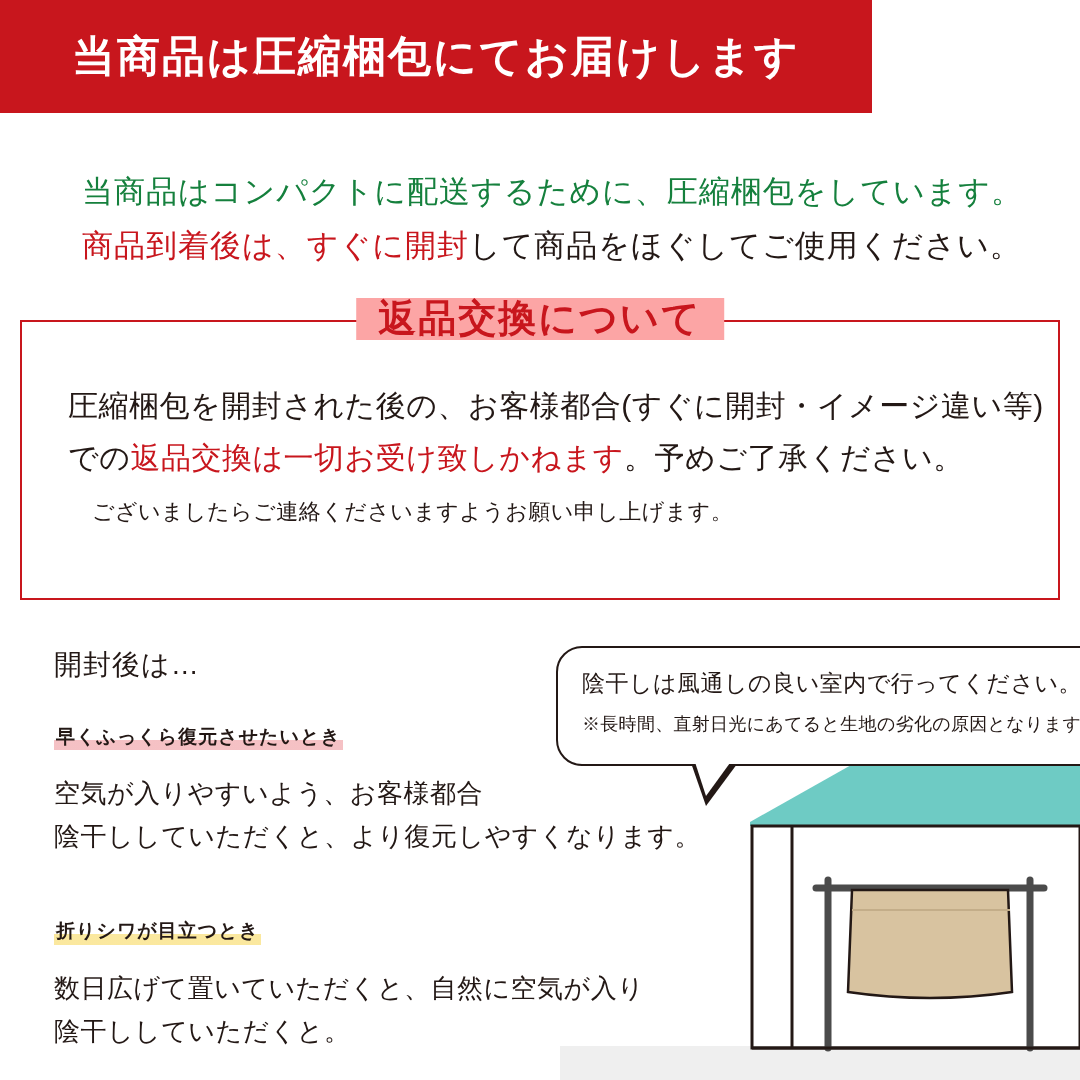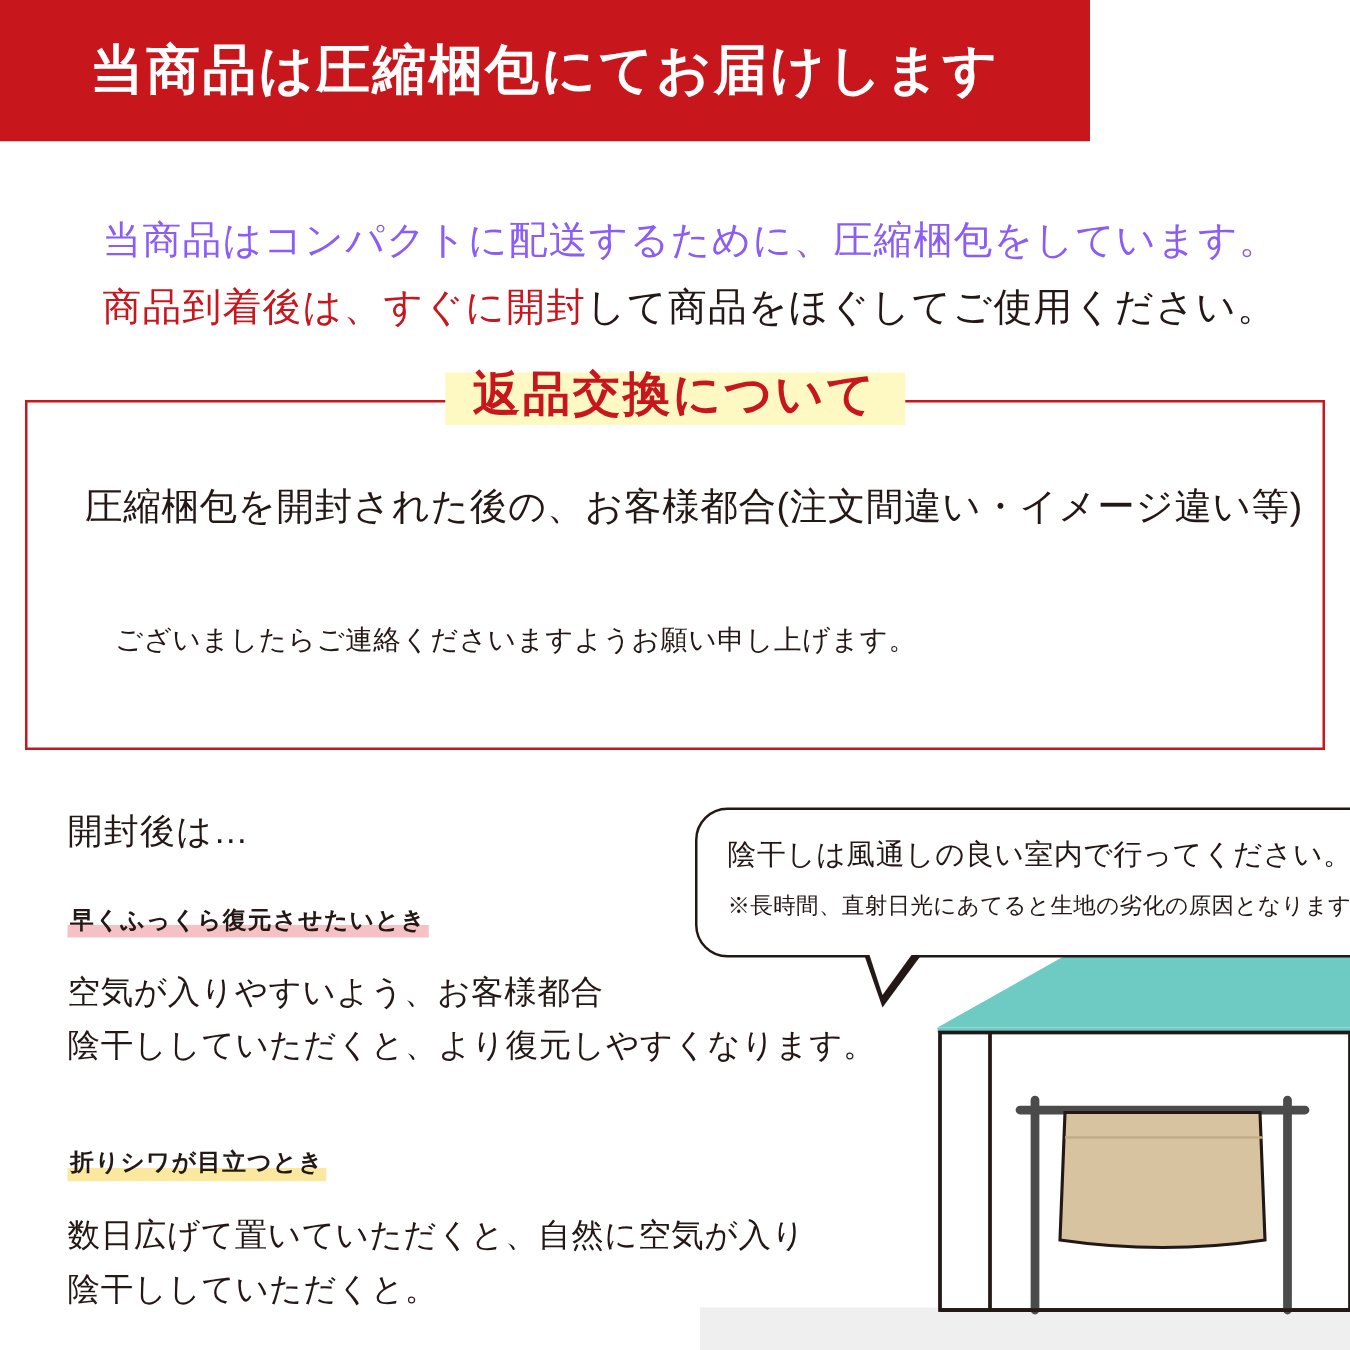--- a/index.html
+++ b/index.html
@@ -48,7 +48,7 @@
     letter-spacing: 1px;
     white-space: nowrap;
   }
-  .intro .line1 { color: #8b5cf6; }
+  .intro .line1 { color: #15803d; }
   .intro .line2 { color: #231815; }
   .red { color: #c8161d; }
 

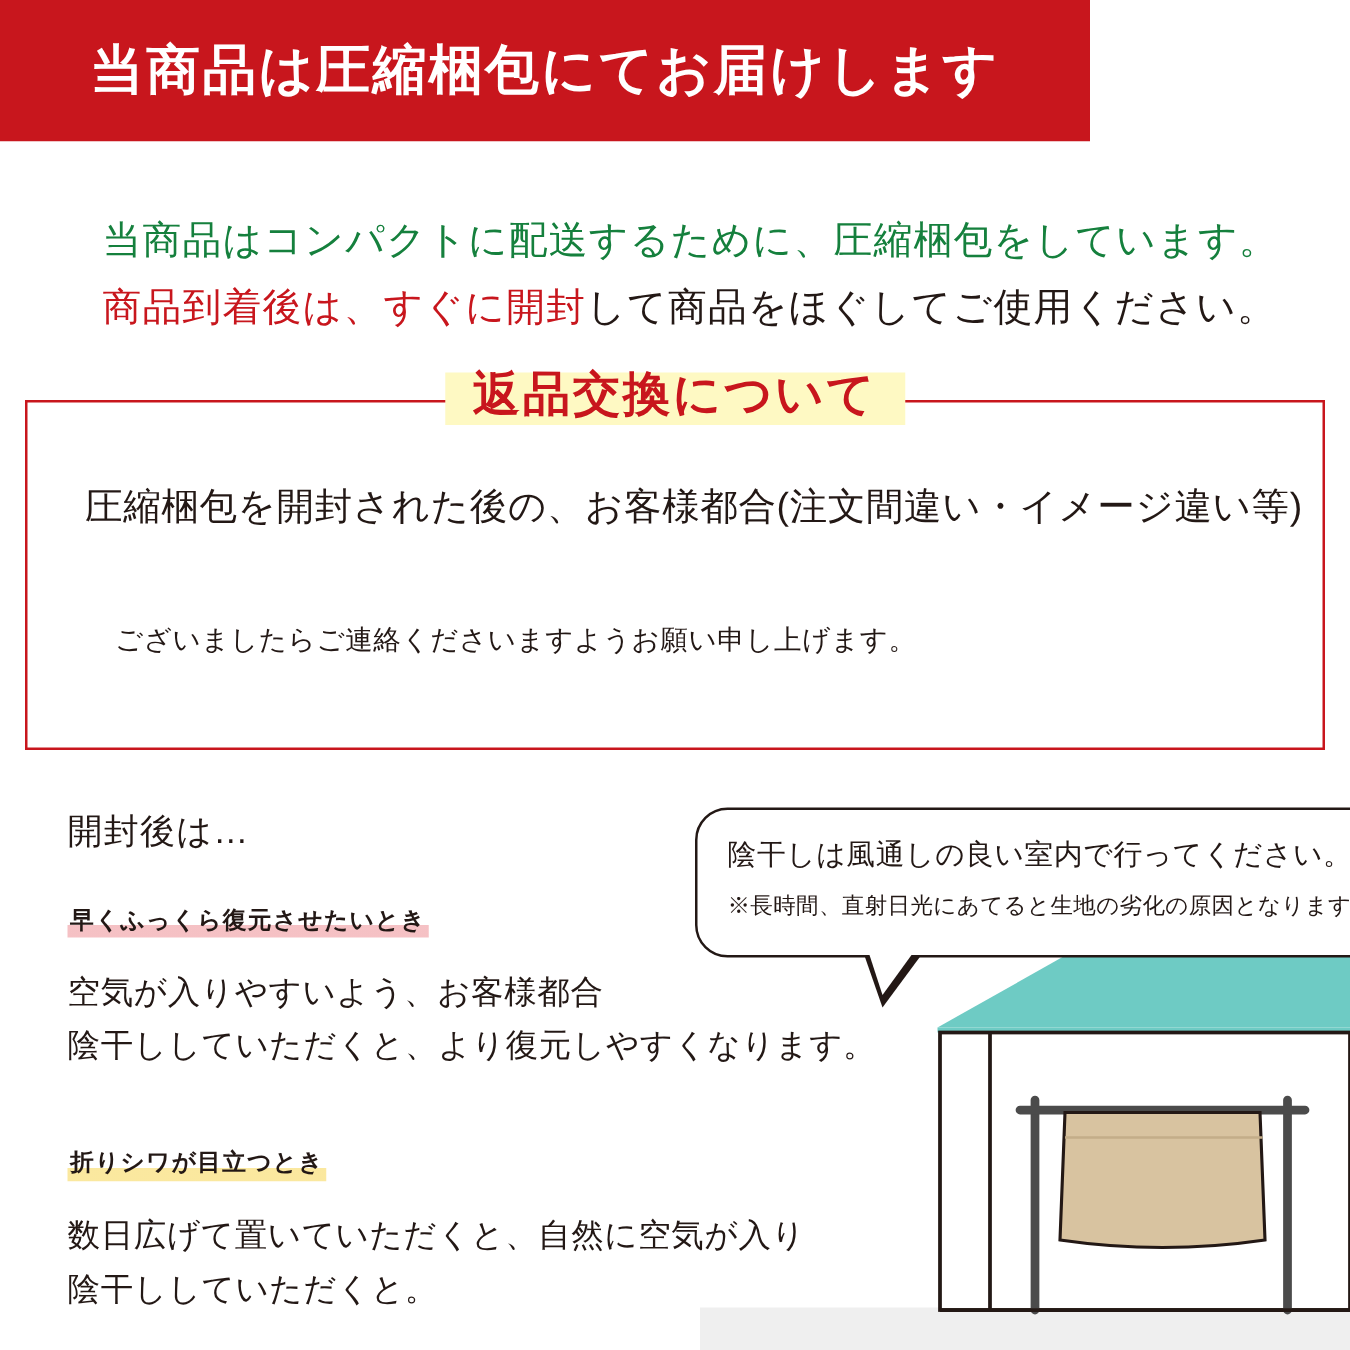--- a/index.html
+++ b/index.html
@@ -67,7 +67,7 @@
     left: 50%;
     top: 298px;
     transform: translateX(-50%);
-    background: #fef9c3;
+    background: #fca5a5;
     padding: 0 22px;
     color: #c8161d;
     font-size: 38px;
@@ -75,7 +75,6 @@
     letter-spacing: 2px;
     line-height: 1.1;
     white-space: nowrap;
-    font-family: Liberation Mono, monospace;
   }
   .returns-body {
     position: absolute;

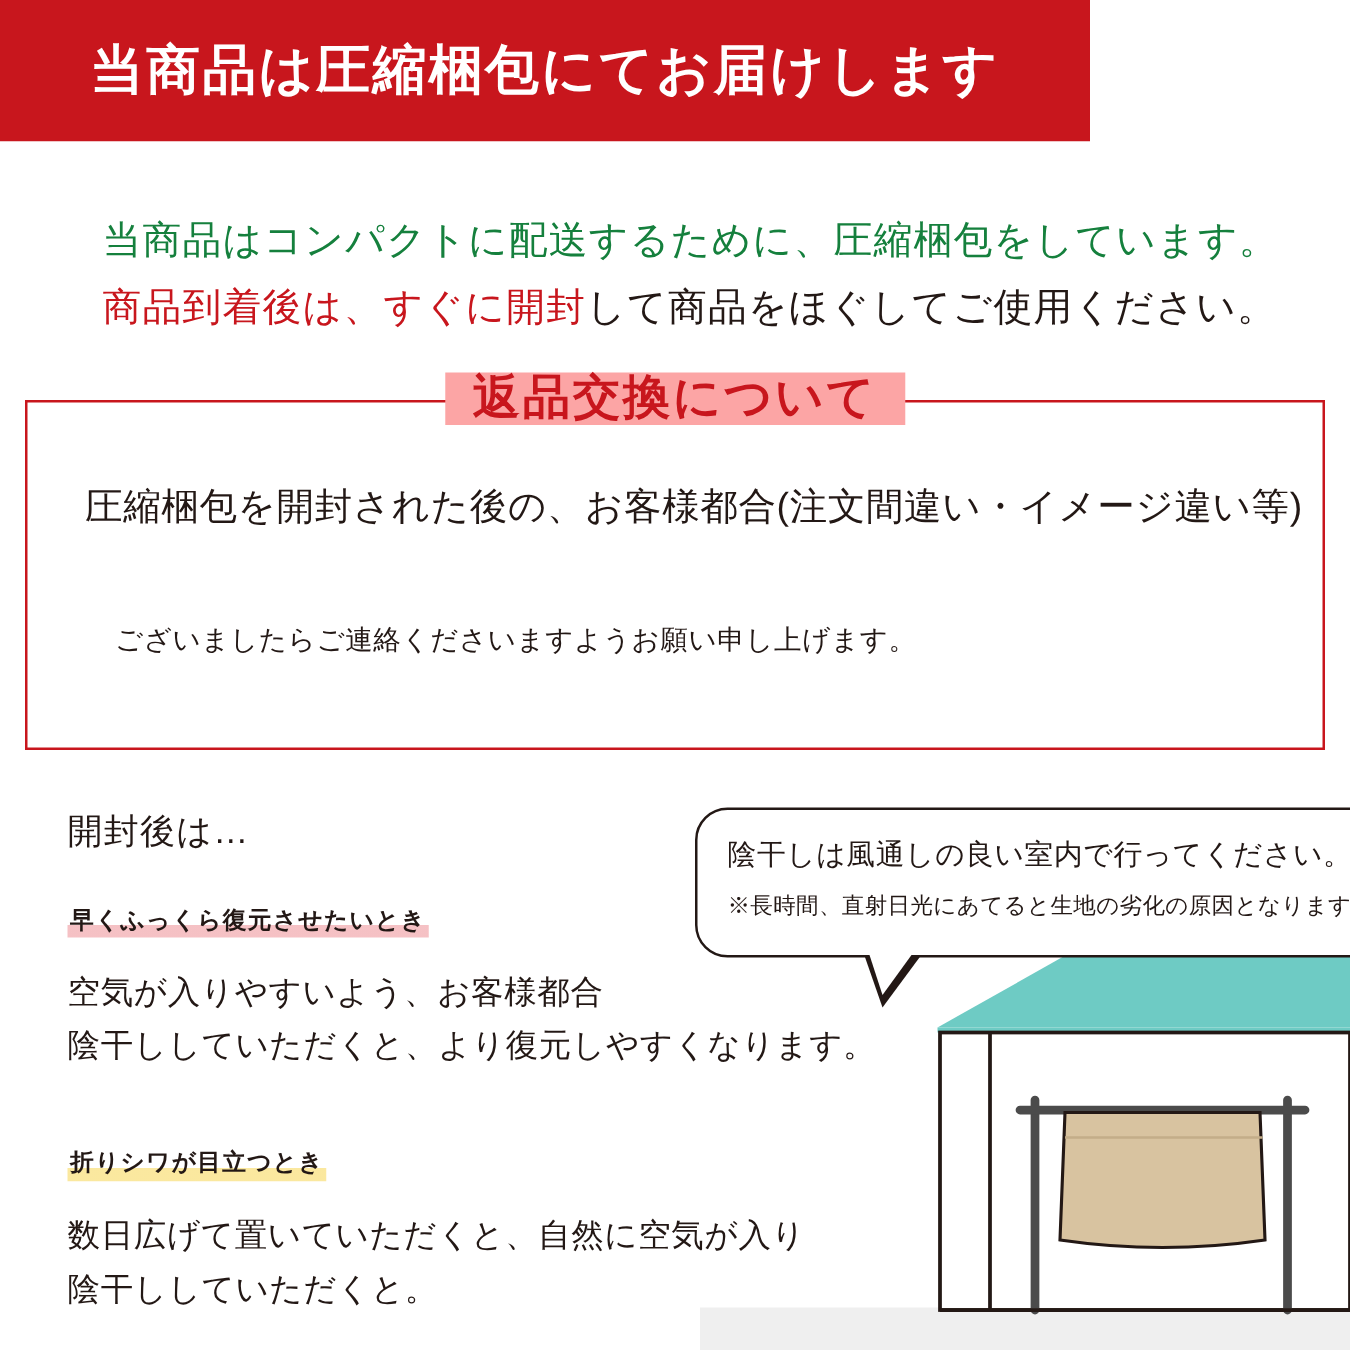--- a/index.html
+++ b/index.html
@@ -215,7 +215,7 @@
 <div class="returns-box"></div>
 <div class="returns-heading">返品交換について</div>
 <div class="returns-body">
-  <div class="big">圧縮梱包を開封された後の、お客様都合(注文間違い・イメージ違い等)</div>
+  <div class="big">圧縮梱包を開封された後の、お客様都合(すぐに開封・イメージ違い等)</div>
 </div>
 <div class="returns-note">
   <span class="n2">ございましたらご連絡くださいますようお願い申し上げます。</span>

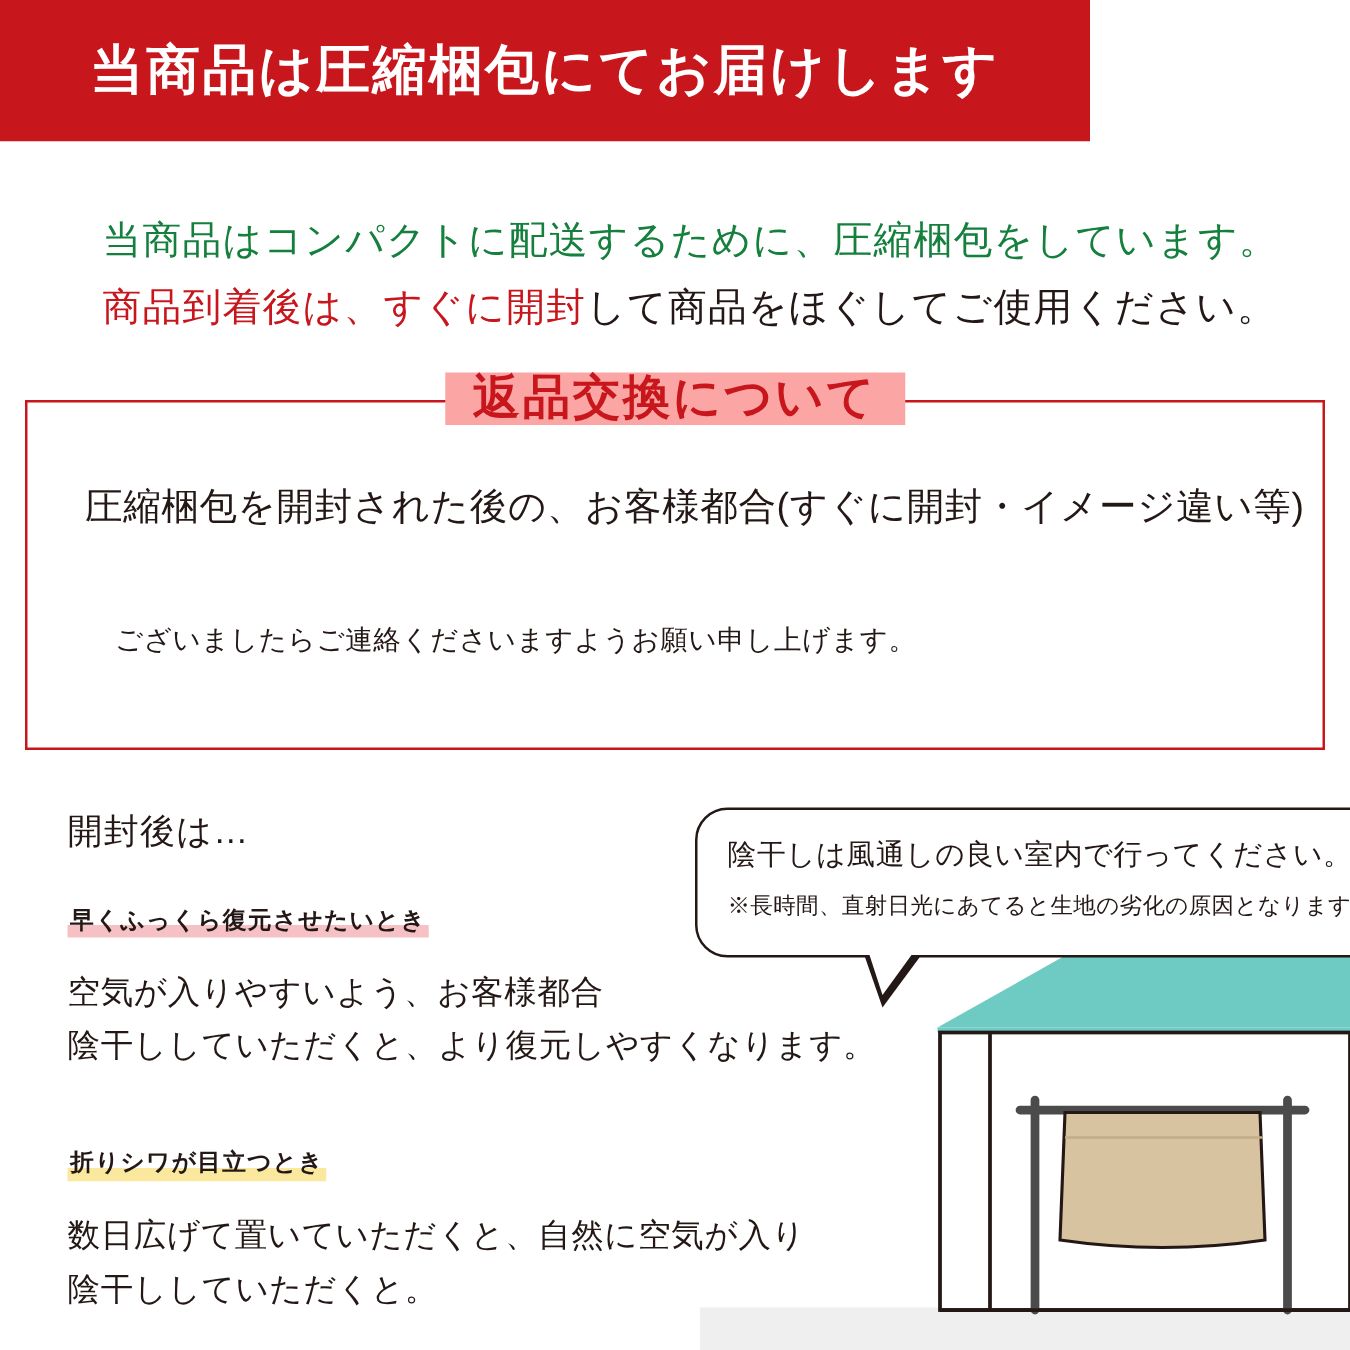--- a/index.html
+++ b/index.html
@@ -216,6 +216,9 @@
 <div class="returns-heading">返品交換について</div>
 <div class="returns-body">
   <div class="big">圧縮梱包を開封された後の、お客様都合(すぐに開封・イメージ違い等)</div>
+  <div class="big">
+    <span>での</span><span class="red">返品交換は一切お受け致しかねます</span><span>。予めご了承ください。</span>
+  </div>
 </div>
 <div class="returns-note">
   <span class="n2">ございましたらご連絡くださいますようお願い申し上げます。</span>

